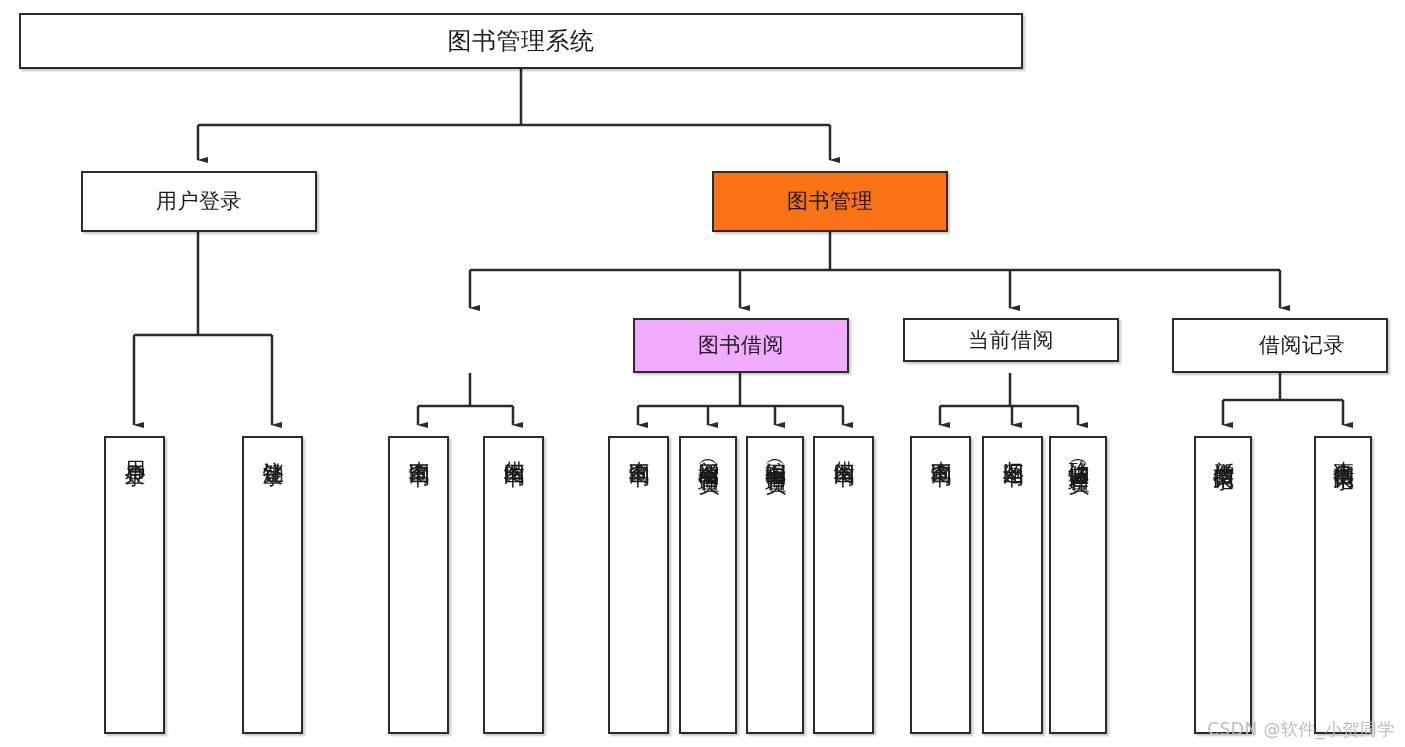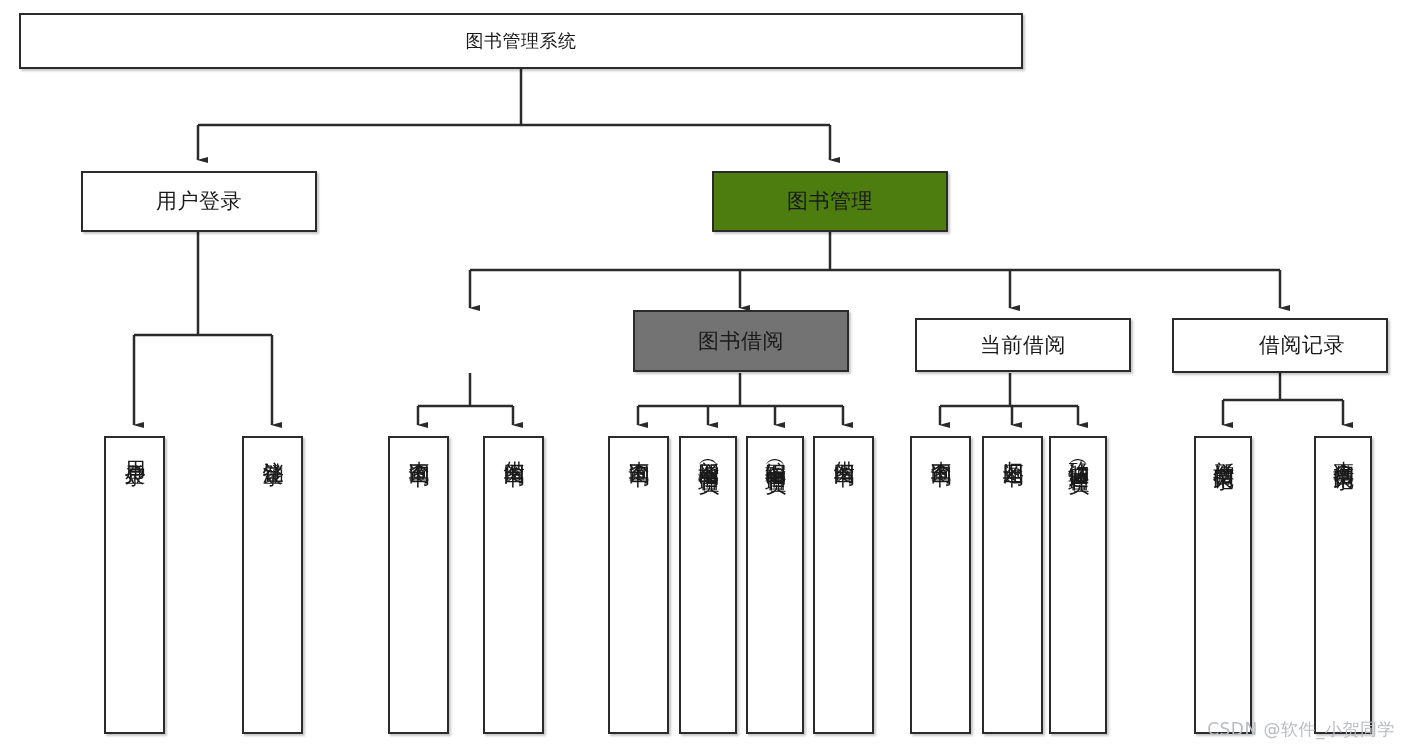--- a/index.html
+++ b/index.html
@@ -50,7 +50,7 @@
     font-size: 21px;
   }
   .node.root .label {
-    font-size: 18px;
+    font-size: 24px;
   }
   
   .node.v {

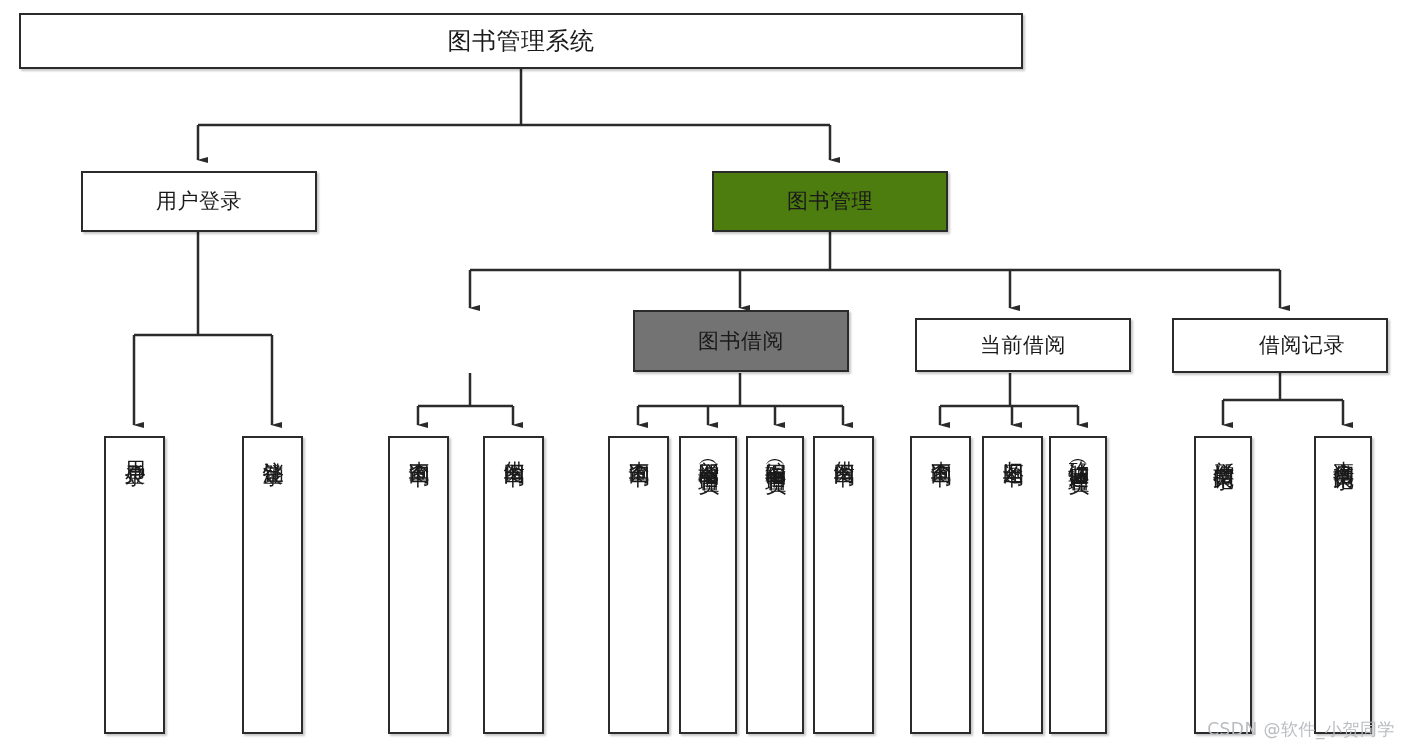--- a/index.html
+++ b/index.html
@@ -144,7 +144,7 @@
   <div class="node h" style="left: 81px; top: 171px; width: 236px; height: 61px; border-color: rgb(43, 43, 43); background: rgb(255, 255, 255); color: rgb(26, 26, 26);">
     <span class="label">用户登录</span>
   </div>
-  <div class="node h" style="left: 712px; top: 171px; width: 236px; height: 61px; border-color: rgb(43, 43, 43); background: #4d7c0f; color: rgb(26, 26, 26);">
+  <div class="node h" style="left: 712px; top: 171px; width: 236px; height: 61px; border-color: rgb(43, 43, 43); background: #f97316; color: rgb(26, 26, 26);">
     <span class="label">图书管理</span>
   </div>
 

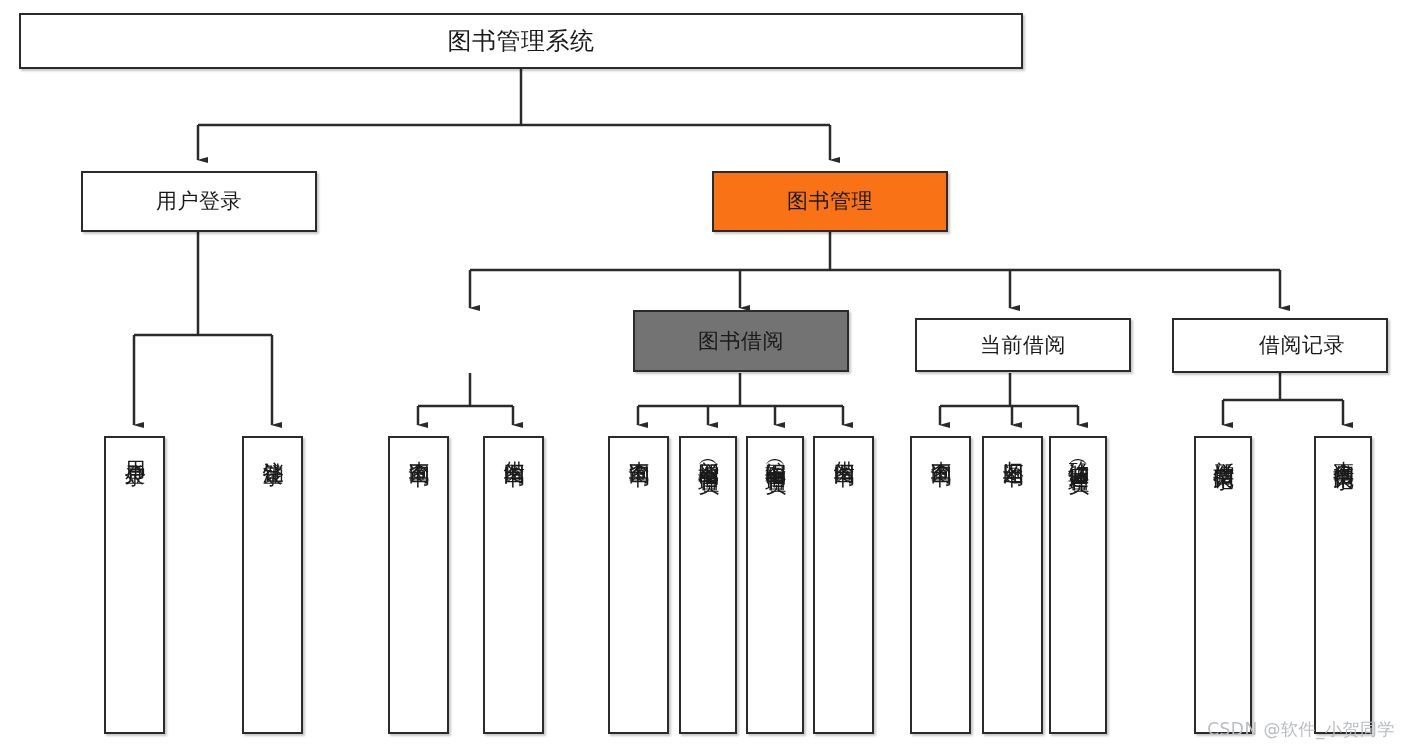--- a/index.html
+++ b/index.html
@@ -148,7 +148,7 @@
     <span class="label">图书管理</span>
   </div>
 
-  <div class="node h" style="left: 633px; top: 310px; width: 216px; height: 62px; border-color: rgb(43, 43, 43); background: #737373; color: rgb(26, 26, 26);">
+  <div class="node h" style="left: 633px; top: 318px; width: 216px; height: 55px; border-color: rgb(43, 43, 43); background: #f0abfc; color: rgb(26, 26, 26);">
     <span class="label">图书借阅</span>
   </div>
   <div class="node h" style="left: 903px; top: 318px; width: 216px; height: 54px; border-color: rgb(43, 43, 43); background: rgb(255, 255, 255); color: rgb(26, 26, 26); margin-left: 12px;">

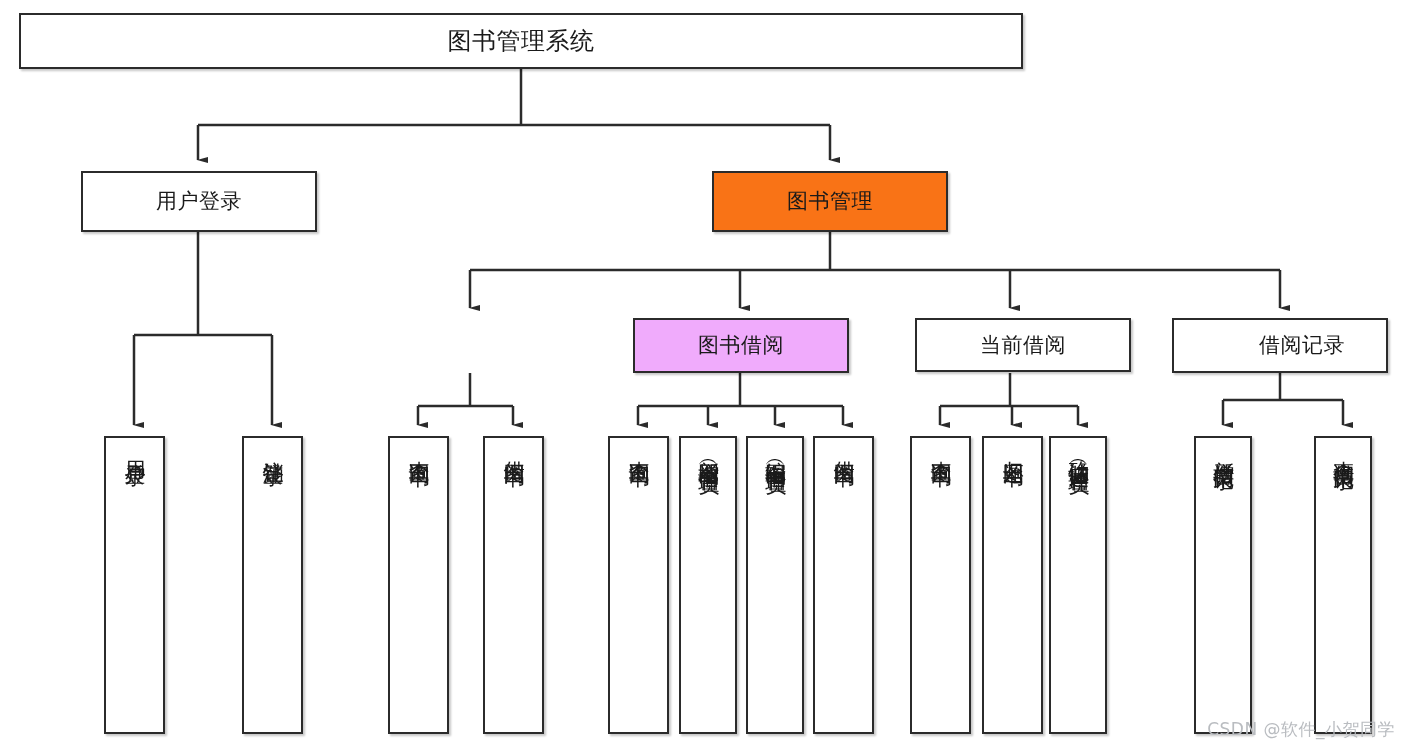--- a/index.html
+++ b/index.html
@@ -151,7 +151,7 @@
   <div class="node h" style="left: 633px; top: 318px; width: 216px; height: 55px; border-color: rgb(43, 43, 43); background: #f0abfc; color: rgb(26, 26, 26);">
     <span class="label">图书借阅</span>
   </div>
-  <div class="node h" style="left: 903px; top: 318px; width: 216px; height: 54px; border-color: rgb(43, 43, 43); background: rgb(255, 255, 255); color: rgb(26, 26, 26); margin-left: 12px;">
+  <div class="node h" style="left: 903px; top: 318px; width: 216px; height: 44px; border-color: rgb(43, 43, 43); background: rgb(255, 255, 255); color: rgb(26, 26, 26);">
     <span class="label">当前借阅</span>
   </div>
   <div class="node h" style="left: 1172px; top: 318px; width: 216px; height: 55px; border-color: rgb(43, 43, 43); background: rgb(255, 255, 255); color: rgb(26, 26, 26); padding-left: 44px;">

